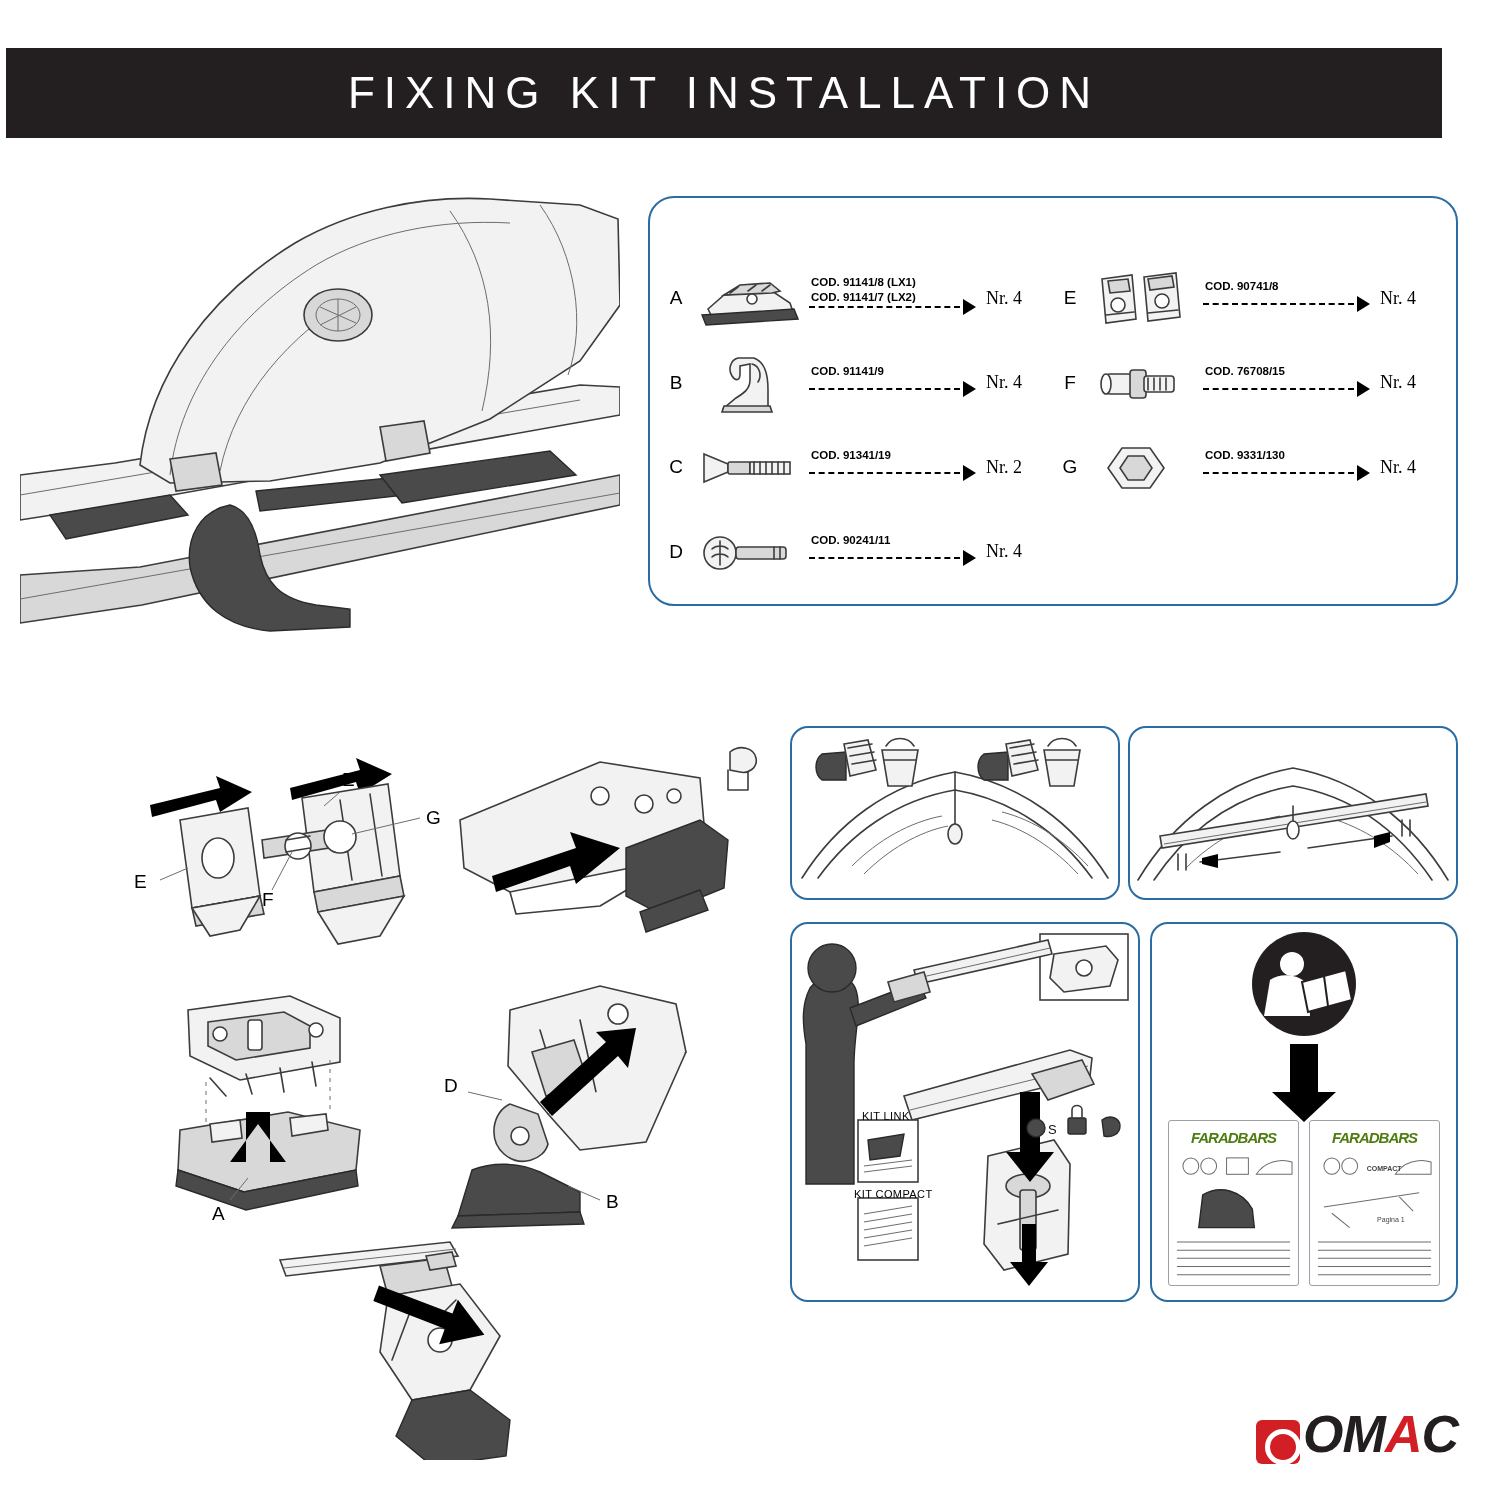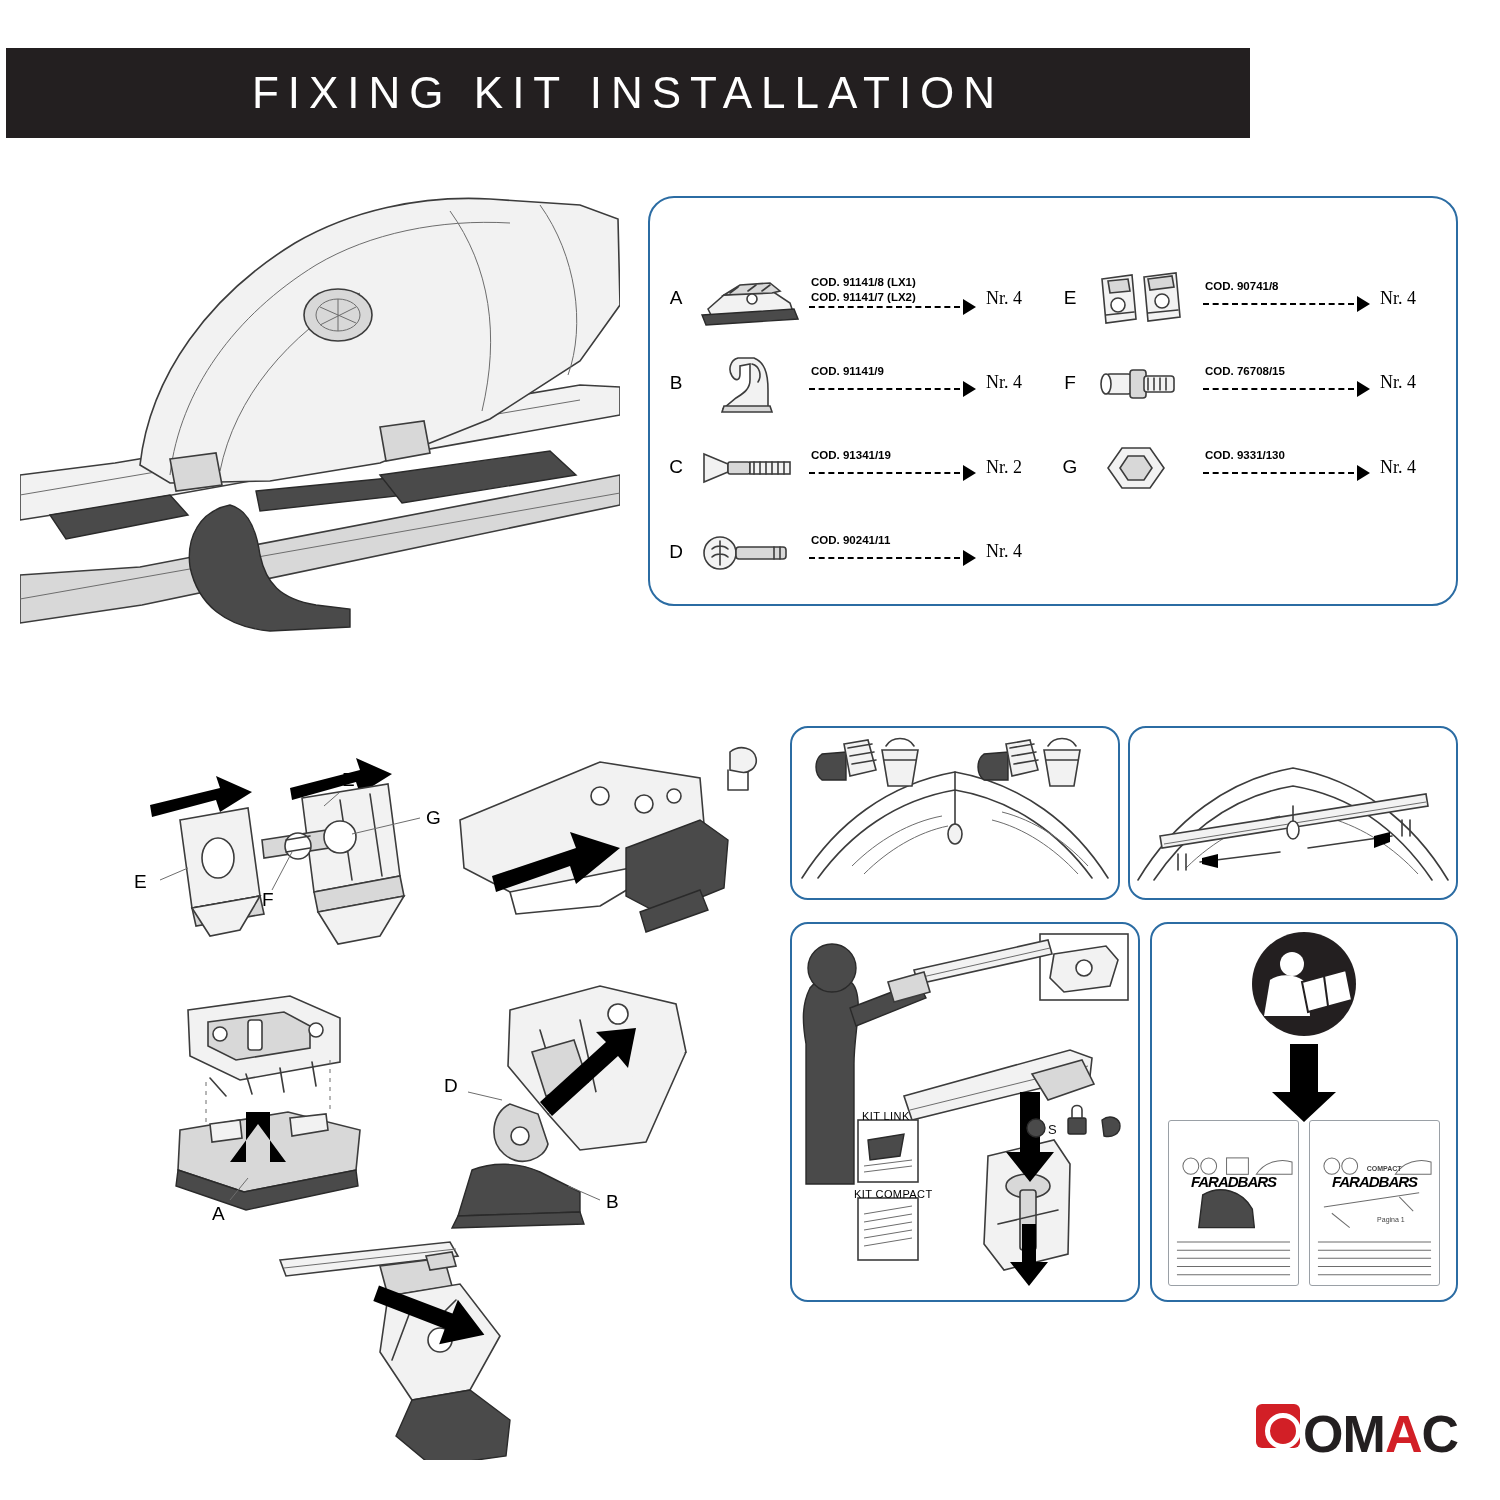--- a/index.html
+++ b/index.html
@@ -16,7 +16,7 @@
   .header {
     position: absolute;
     left: 6px; top: 48px;
-    width: 1244px; height: 90px;
+    width: 1436px; height: 90px;
     background: #231f20;
     display: flex; align-items: center; justify-content: center;
   }

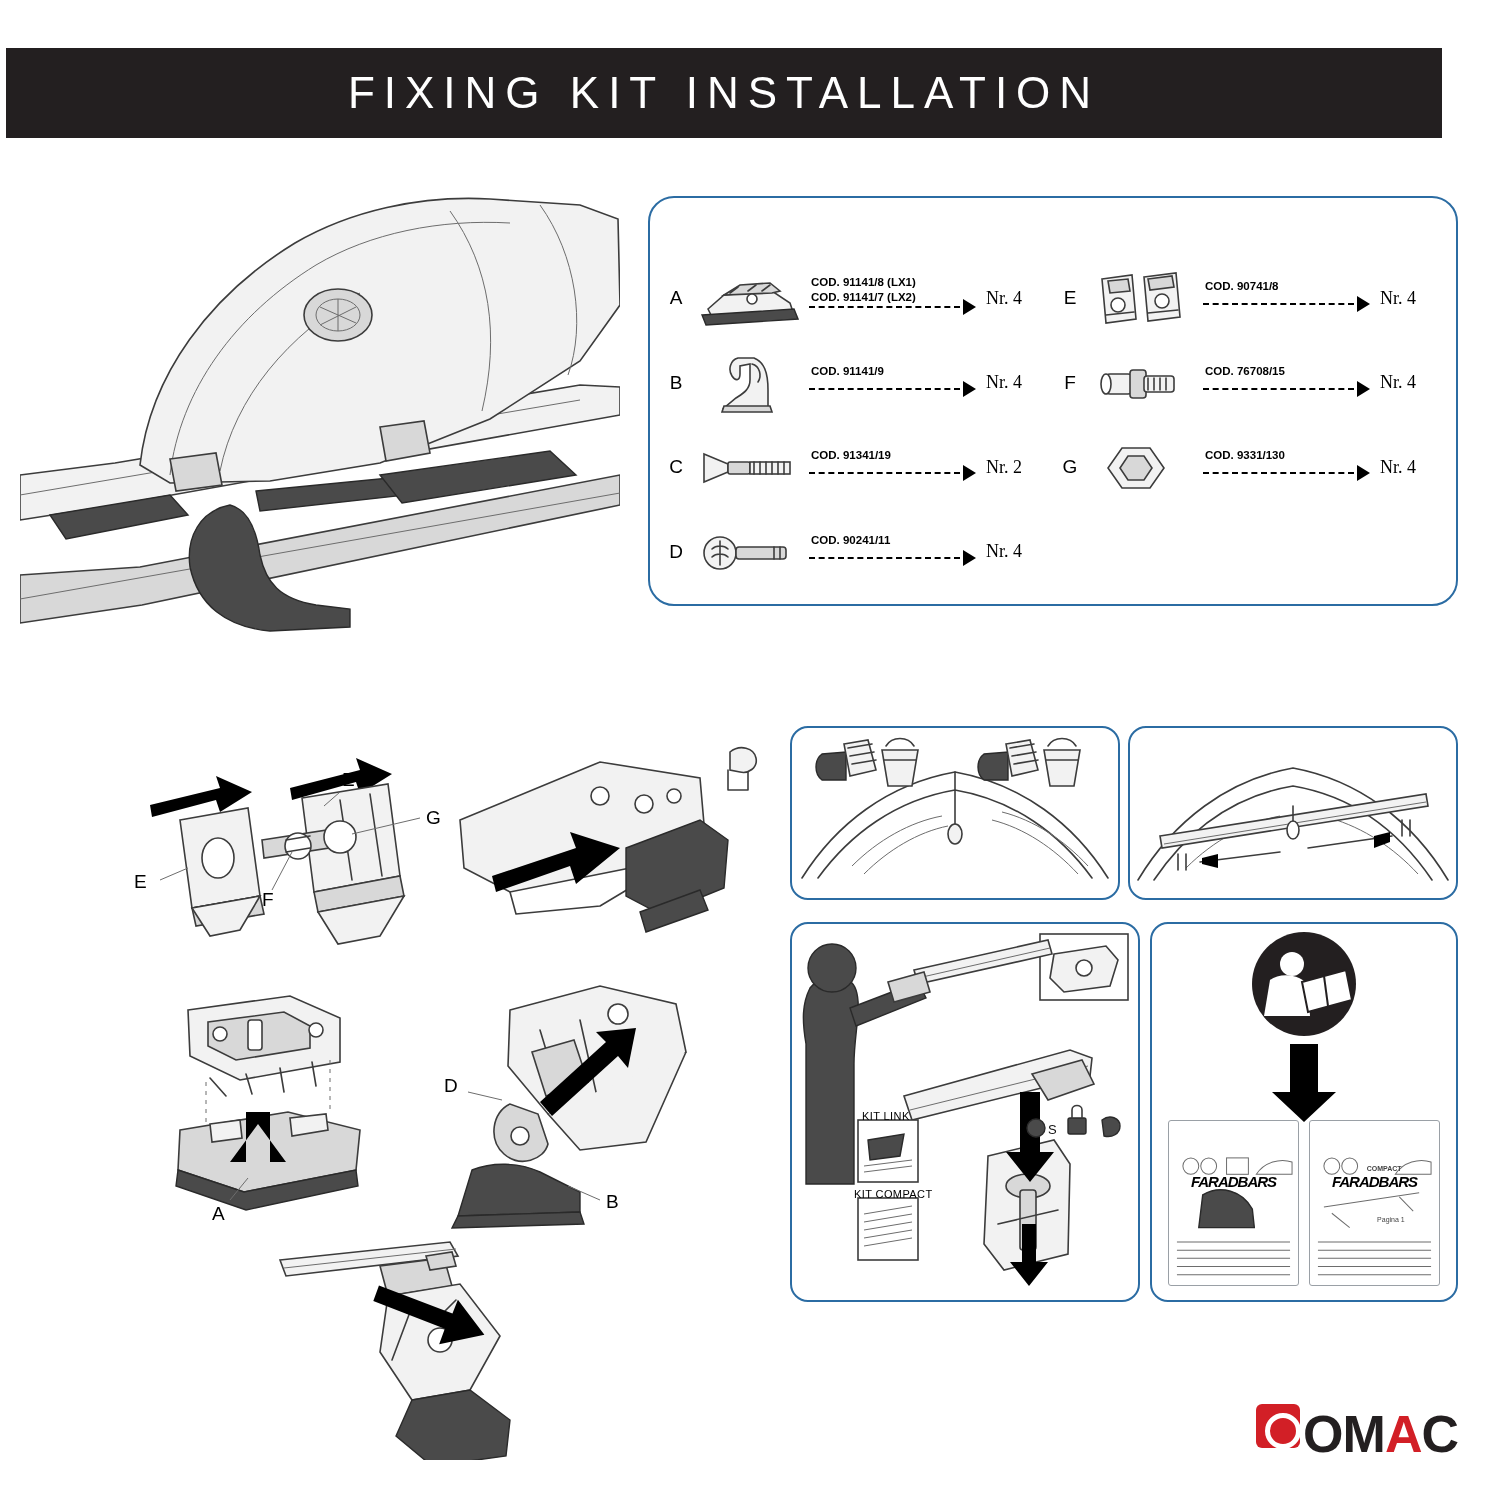--- a/index.html
+++ b/index.html
@@ -107,8 +107,8 @@
   }
   .farad-logo {
     position: absolute; top: 8px; left: 50%; transform: translateX(-50%);
-    font-size: 15px; font-weight: bold; font-style: italic; color: #000000;
-    letter-spacing: -1px; white-space: nowrap; margin-top: 44px;
+    font-size: 15px; font-weight: bold; font-style: italic; color: #4d7c0f;
+    letter-spacing: -1px; white-space: nowrap;
   }
   .card-page-label {
     position: absolute; font-size: 7px; color: #444;

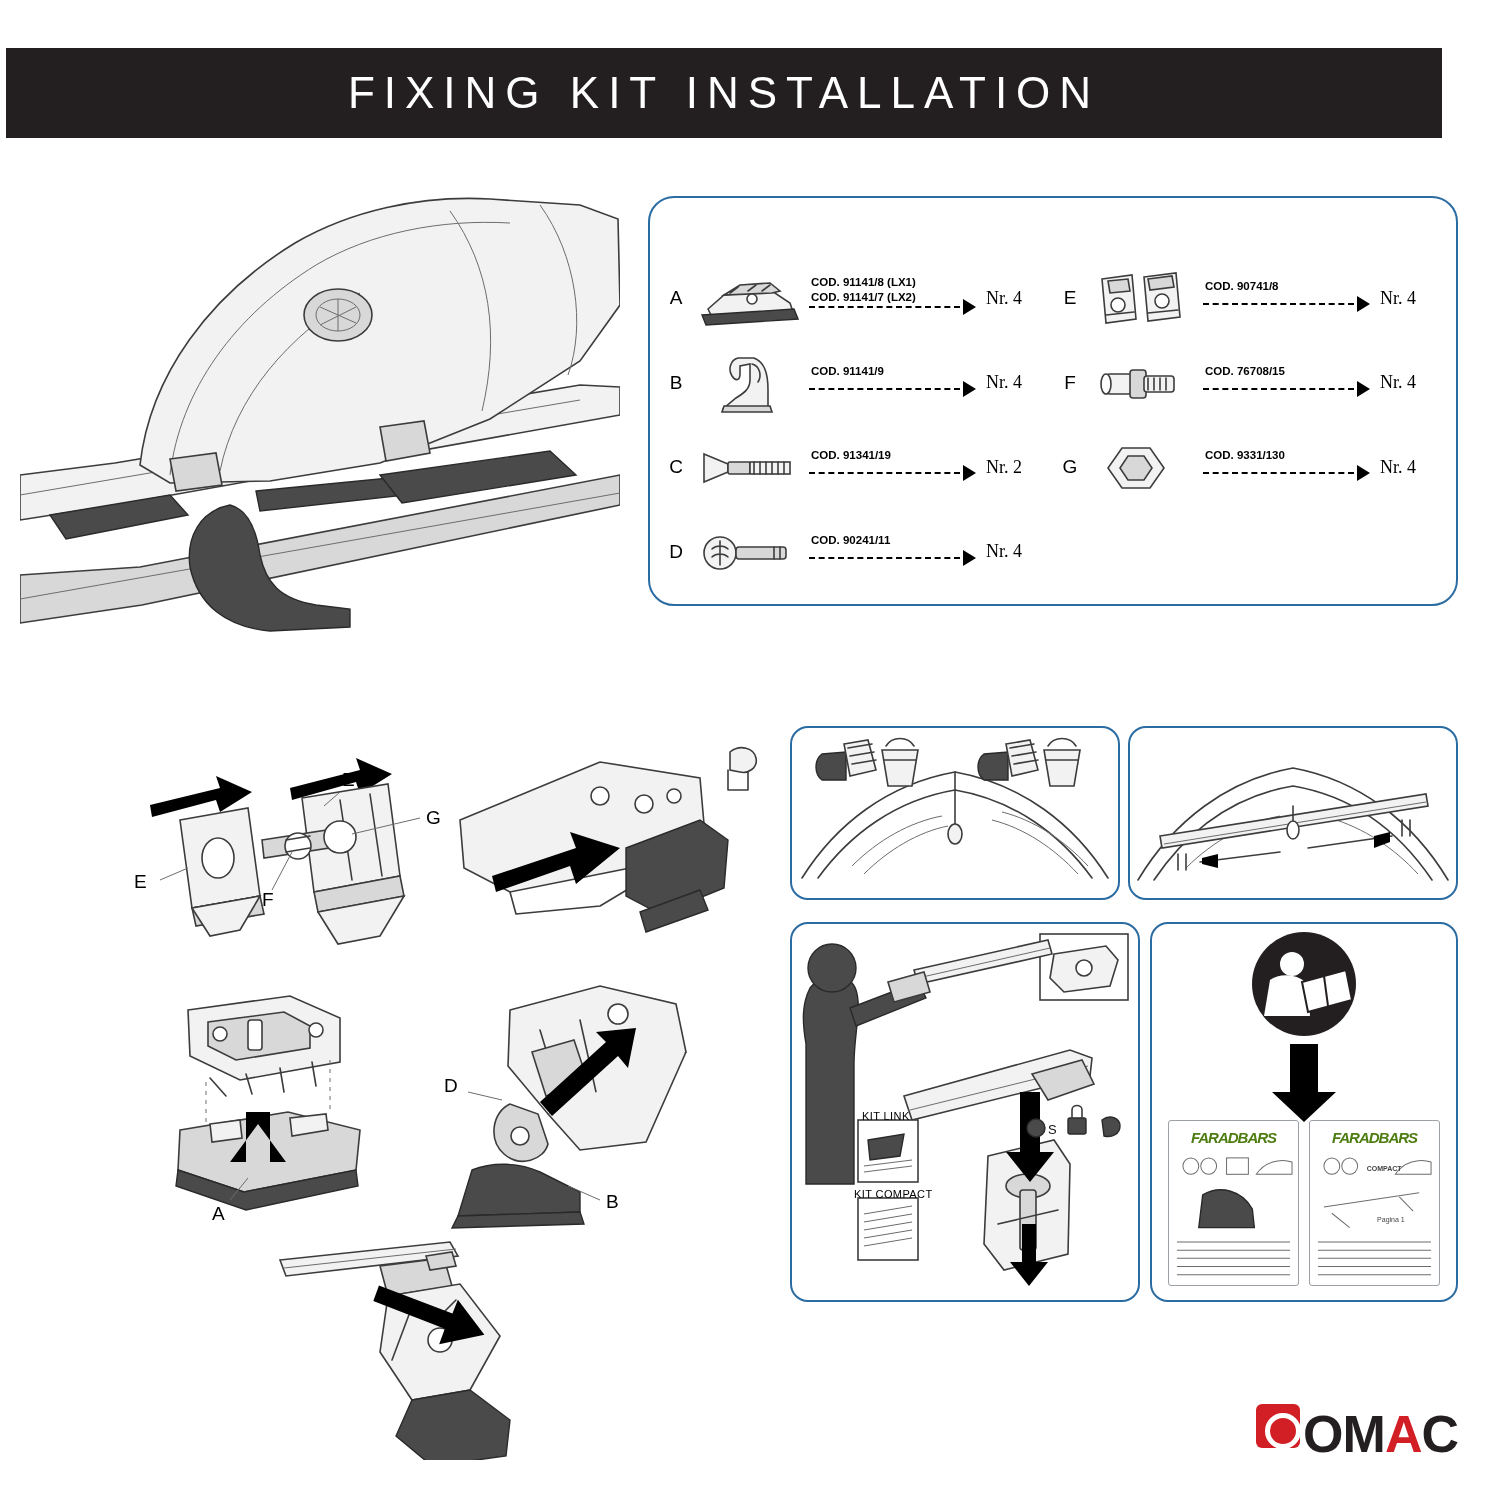--- a/index.html
+++ b/index.html
@@ -117,7 +117,7 @@
   
   .omac {
     position: absolute; right: 42px; bottom: 36px;
-    display: flex; align-items: flex-start; gap: 3px;
+    display: flex; align-items: flex-end; gap: 3px; font-style: italic;
   }
   .omac-mark {
     width: 44px; height: 44px; background: #d21f26; border-radius: 6px;

